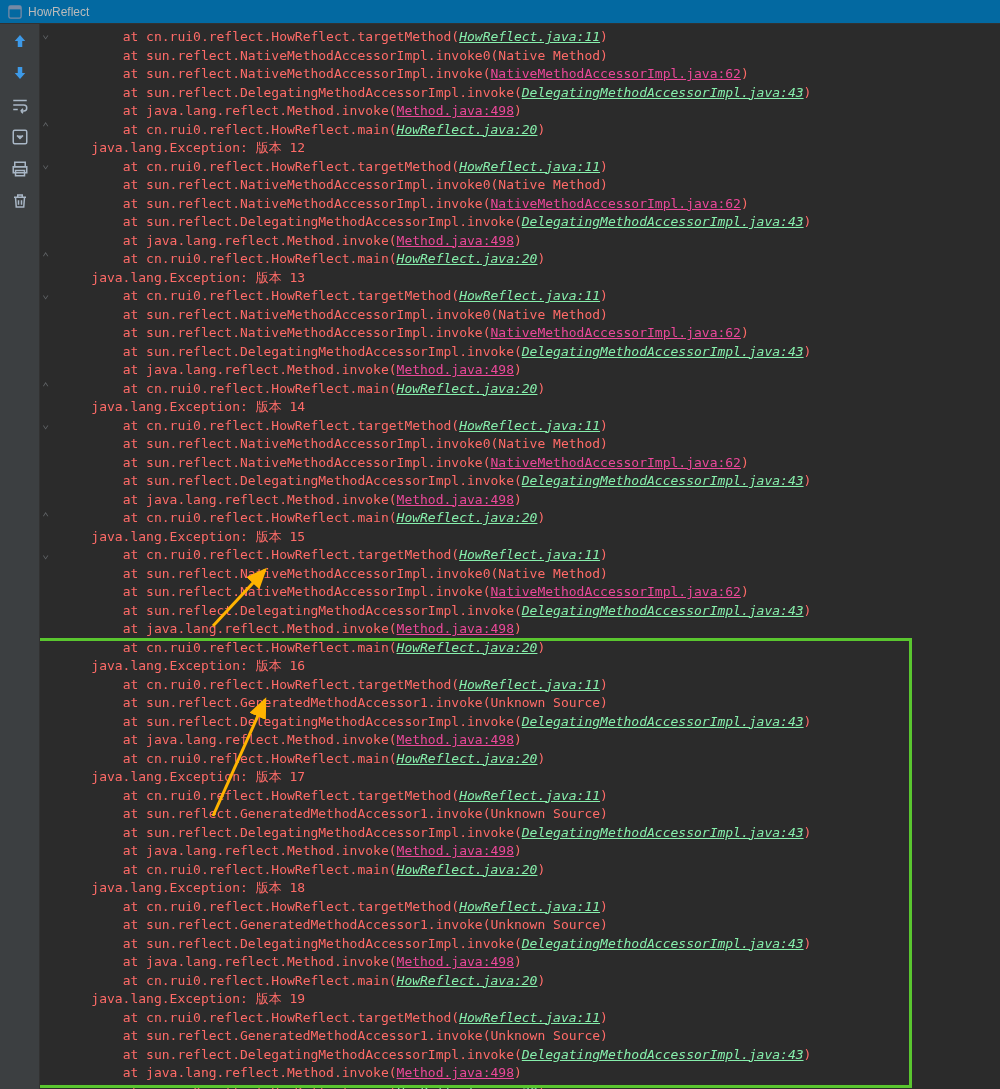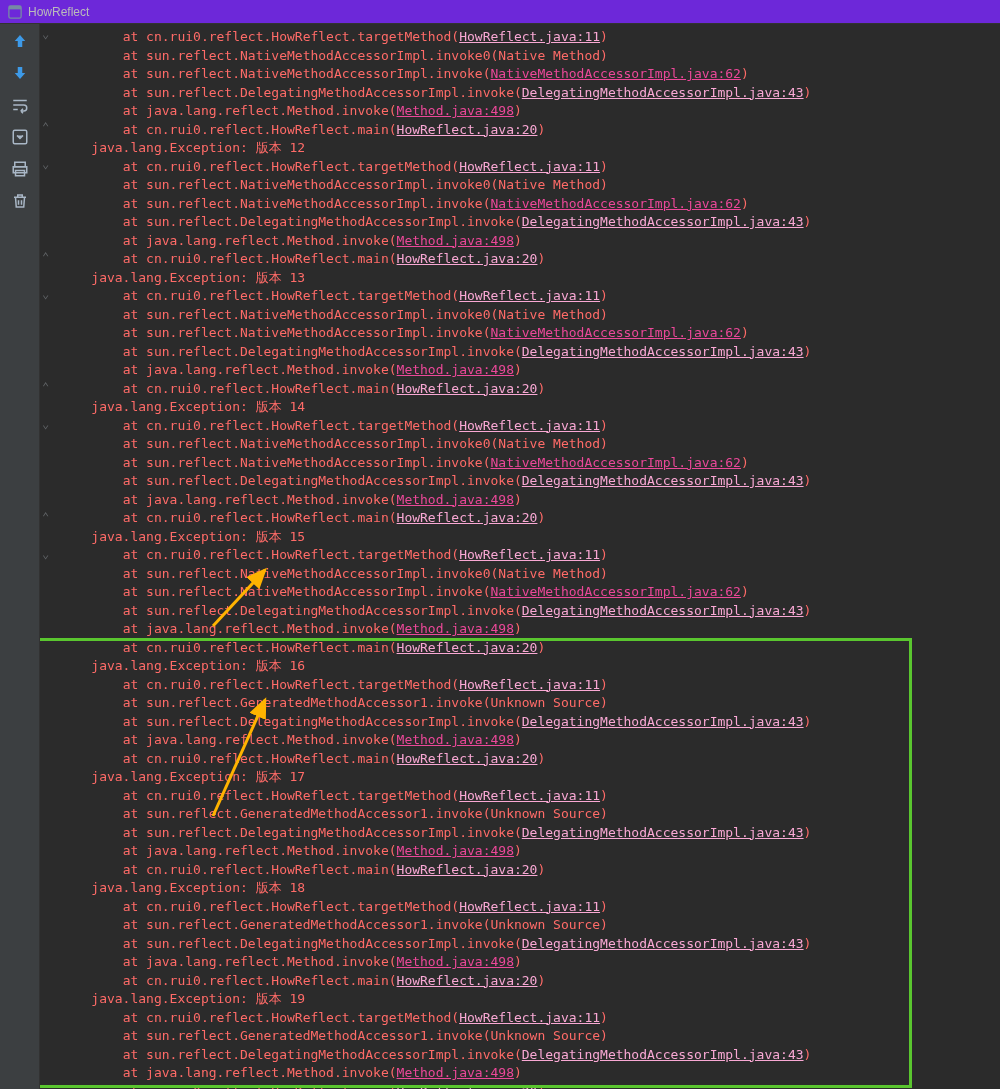--- a/index.html
+++ b/index.html
@@ -14,7 +14,7 @@
   }
   .titlebar {
     height: 24px;
-    background: #6d28d9;
+    background: #0369a1;
     border-bottom: 1px solid #323232;
     display: flex;
     align-items: center;

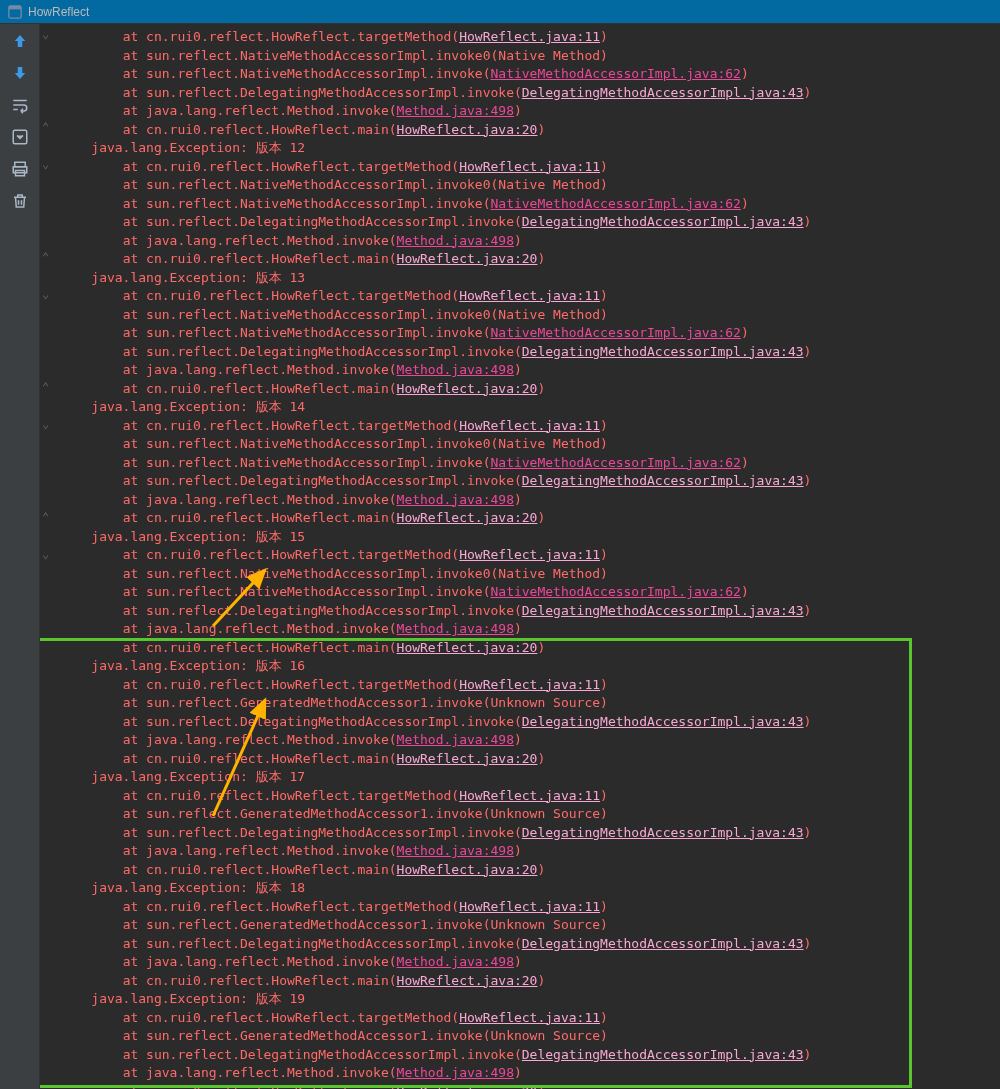--- a/index.html
+++ b/index.html
@@ -86,9 +86,10 @@
     cursor: pointer;
   }
   .blue-link {
-    color: #f9a8d4;
+    color: #86efac;
     text-decoration: underline;
     cursor: pointer;
+    font-style: italic;
   }
   .highlight-box {
     position: absolute;

